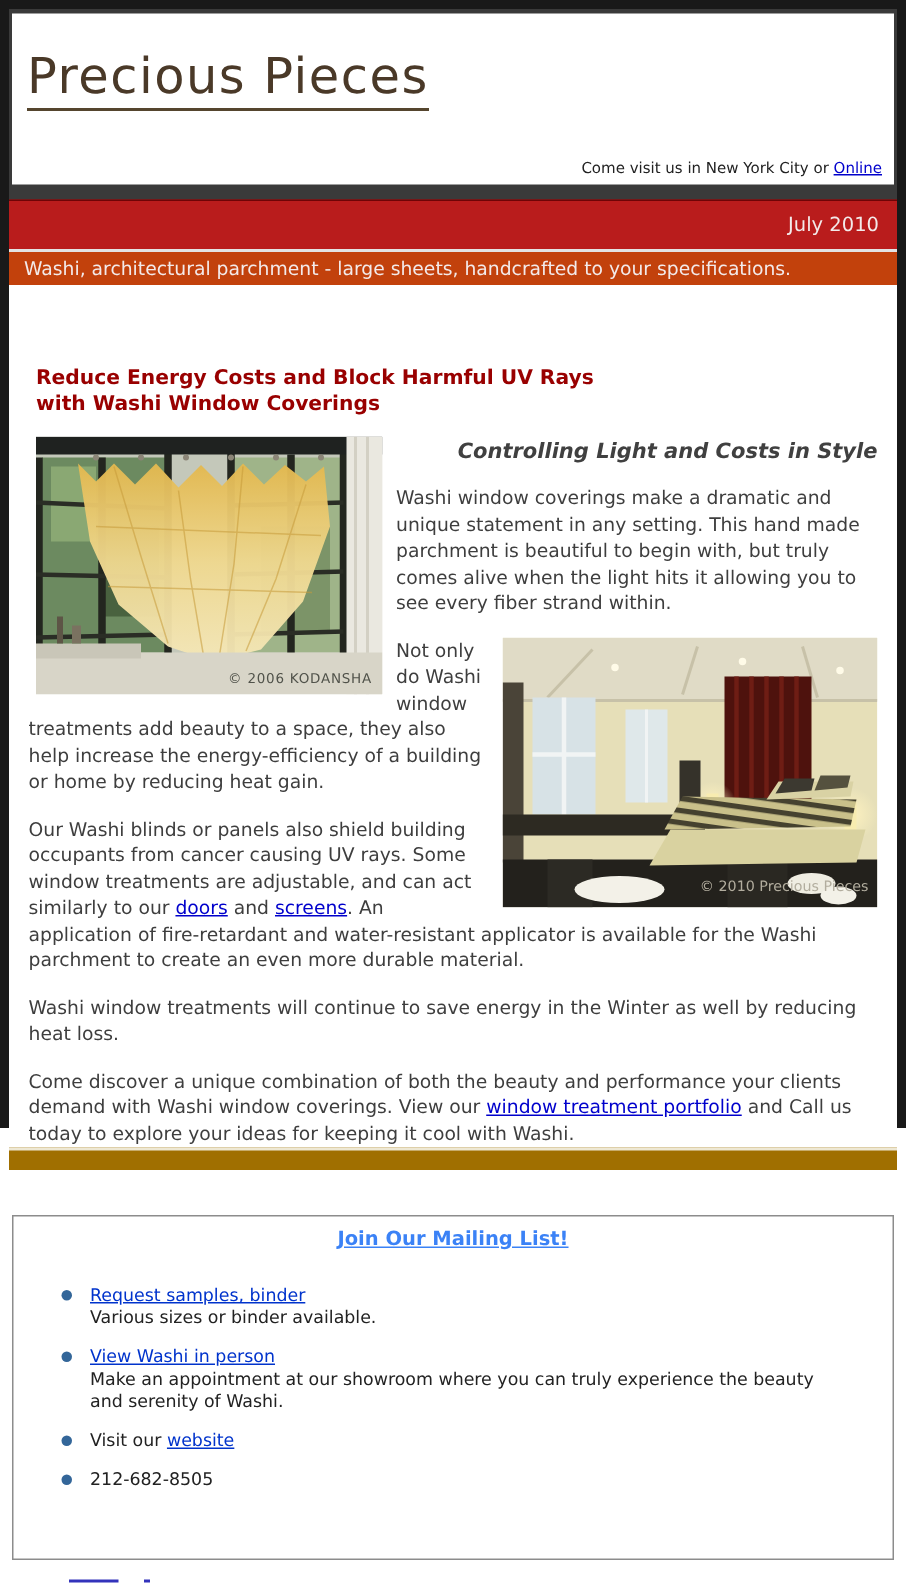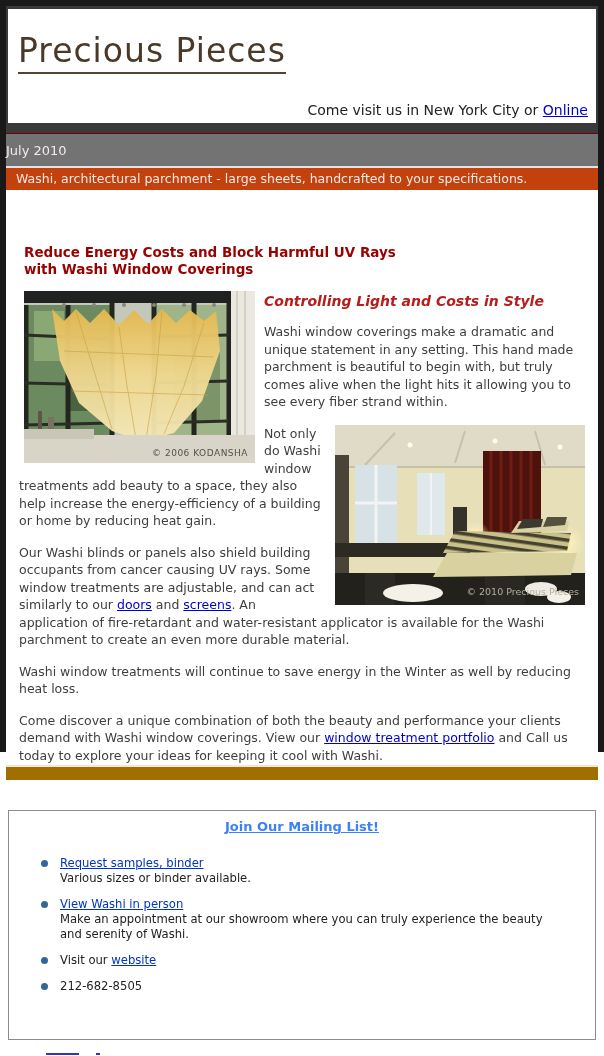--- a/index.html
+++ b/index.html
@@ -19,7 +19,7 @@
     border-bottom:2px solid #55452e;padding-bottom:3px;display:inline-block;line-height:36px;
   }
   .tagline{font-size:11px;letter-spacing:2.6px;color:#3b342a;margin-top:4px;}
-  .visit-line{position:absolute;right:8px;bottom:5px;font-size:14px;color:#222222;}
+  .visit-line{position:absolute;right:8px;bottom:5px;font-size:10px;color:#222222;}
   .visit-line a{color:#0000cc;text-decoration:underline;}
   
   .banner-date{

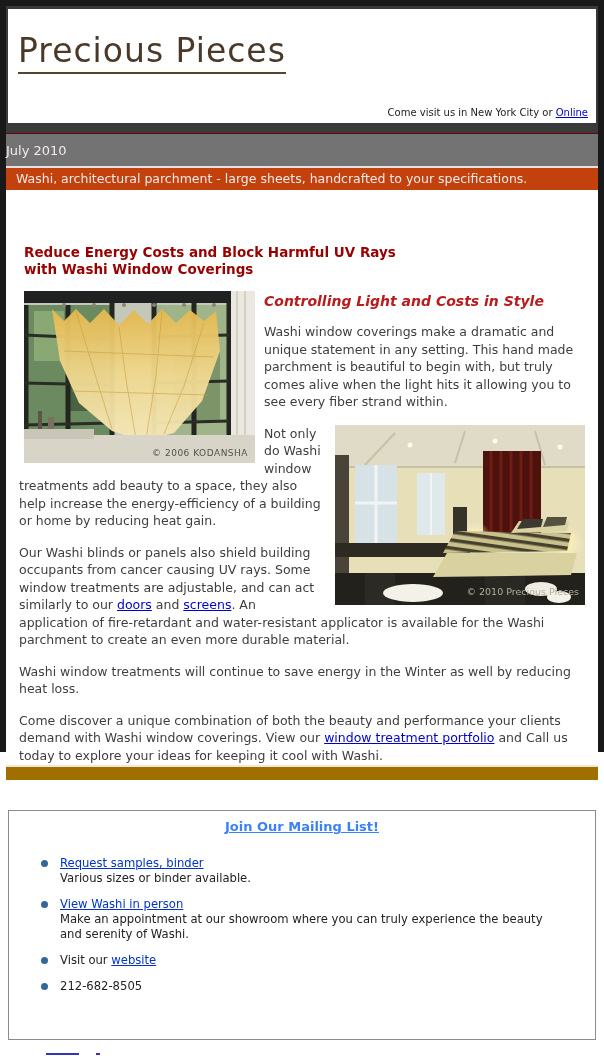--- a/index.html
+++ b/index.html
@@ -23,8 +23,8 @@
   .visit-line a{color:#0000cc;text-decoration:underline;}
   
   .banner-date{
-    margin-top:10px;height:33px;background:#737373;border-top:1px solid #6e0406;
-    color:#f3eaea;font-size:13px;line-height:34px;padding-right:12px;box-sizing:border-box;
+    margin-top:10px;height:33px;background:#b91c1c;border-top:1px solid #6e0406;
+    color:#f3eaea;font-size:13px;line-height:34px;text-align:right;padding-right:12px;box-sizing:border-box;
   }
   .banner-sep{height:2px;background:#e3e3e3;}
   .banner-sub{

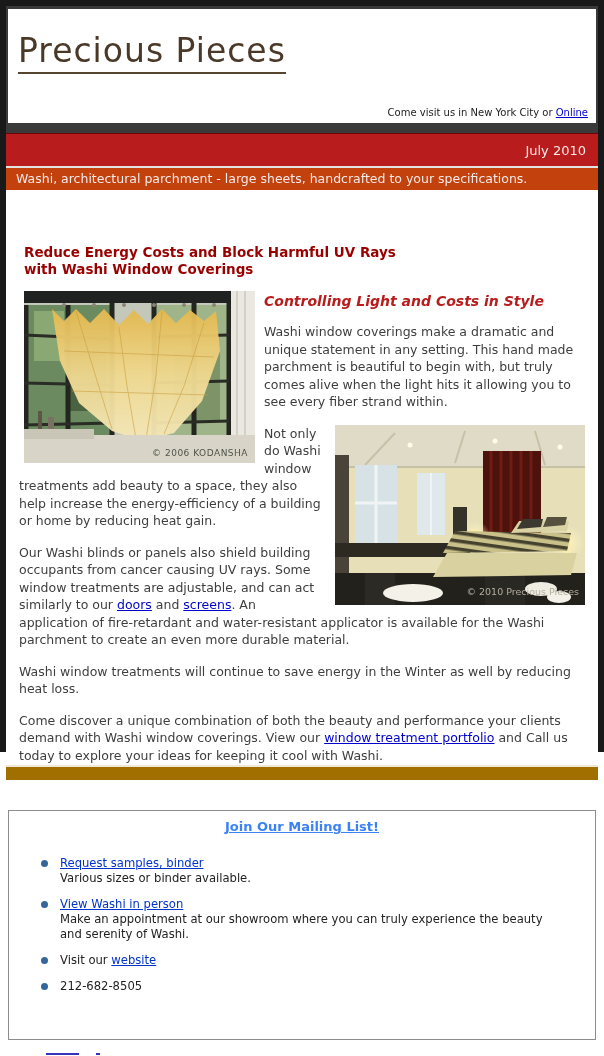--- a/index.html
+++ b/index.html
@@ -40,7 +40,7 @@
   .photo2{float:right;width:250px;height:180px;margin:0 0 8px 10px;}
   .photo-caption1{position:absolute;bottom:5px;right:7px;font-size:9px;color:#50524a;letter-spacing:0.5px;}
   .photo-caption2{position:absolute;bottom:4px;right:6px;font-size:9.5px;color:#b2ad9e;}
-  .subhead{font-size:14px;font-weight:bold;font-style:italic;color:#b91c1c;margin:0;padding-top:2px;}
+  .subhead{font-size:14px;font-weight:bold;font-style:italic;color:#404040;margin:0;padding-top:2px;text-align:right;}
   .content p{margin:14px 0 0 0;font-size:12.5px;line-height:17.5px;color:#3e3e3e;}
   .content p a{color:#0000cc;text-decoration:underline;}
   

